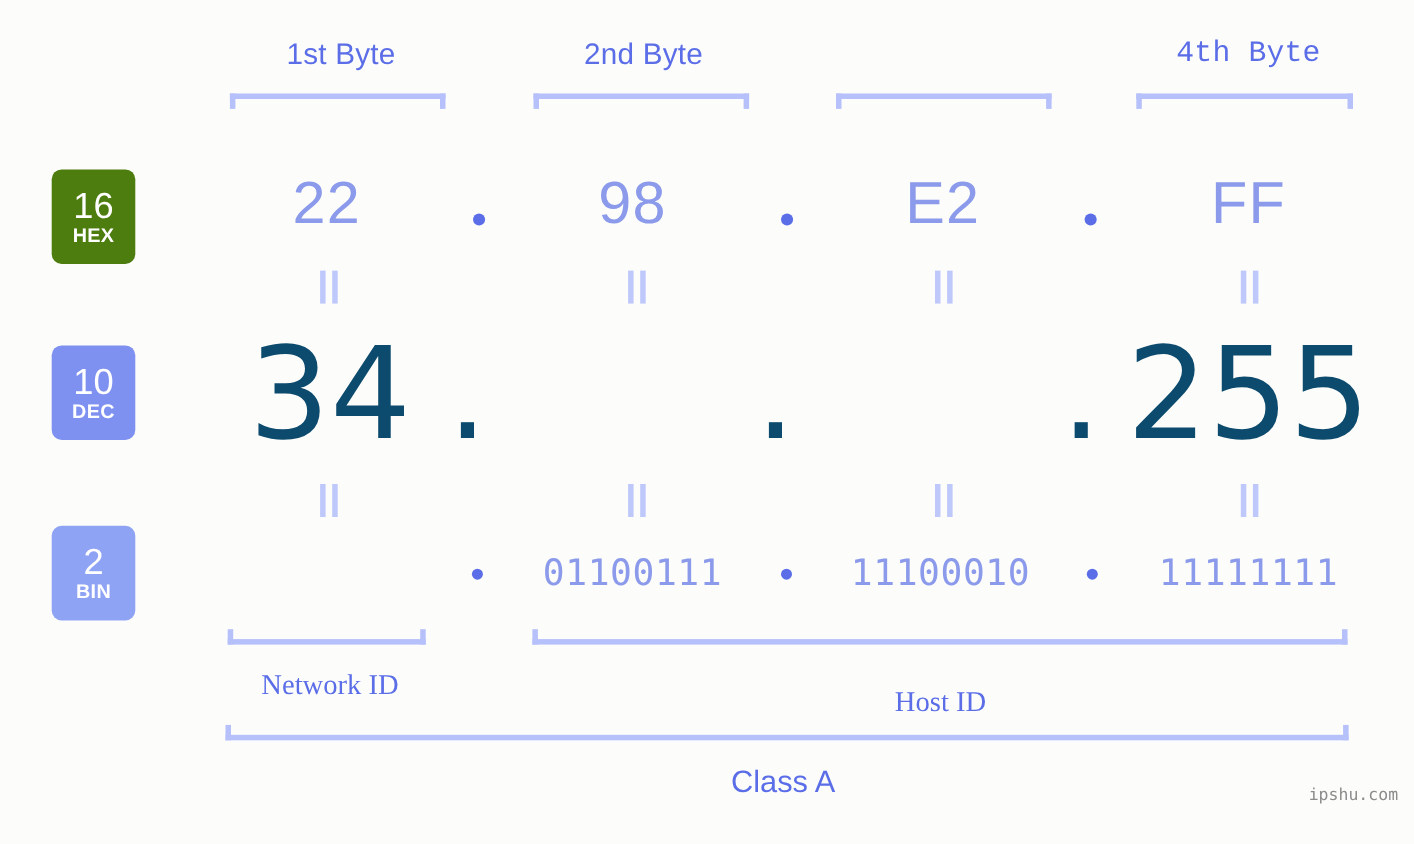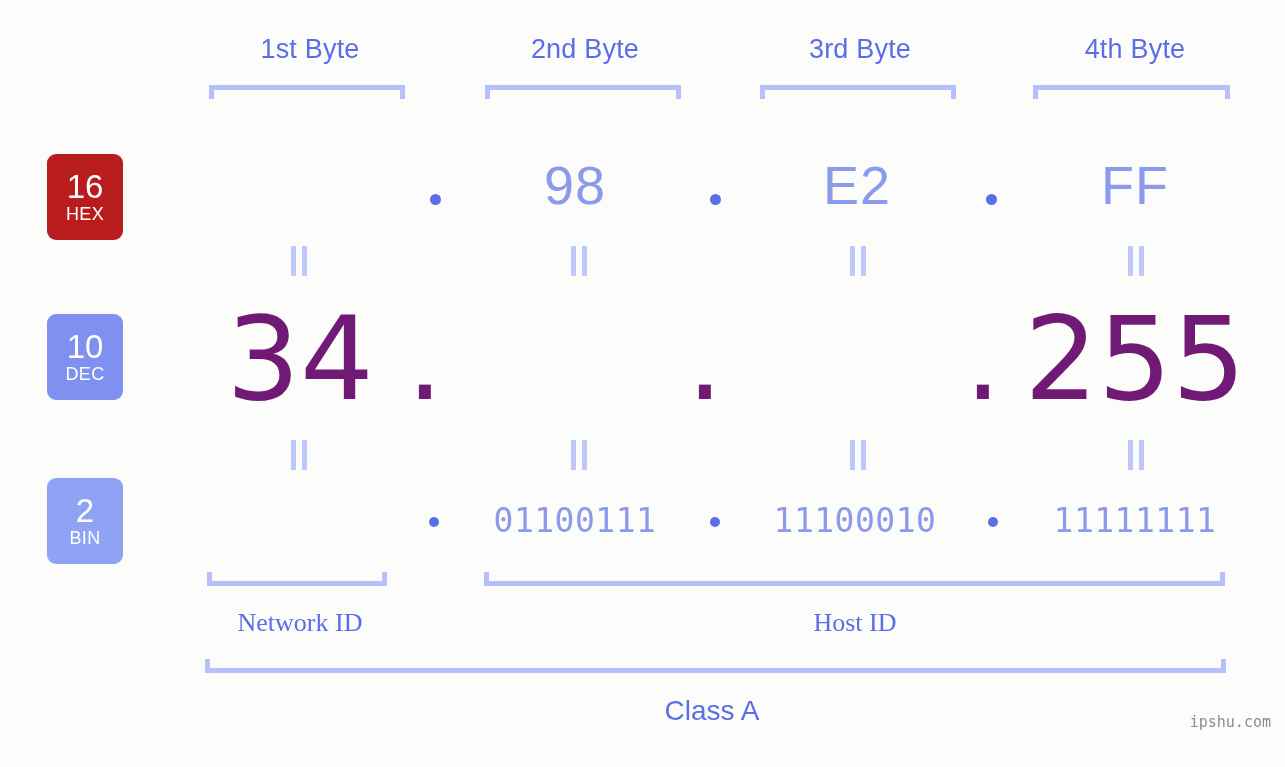--- a/index.html
+++ b/index.html
@@ -201,7 +201,6 @@
 
   <div class="byte-label" style="left:185px; width:250px;">1st Byte</div>
   <div class="byte-label" style="left:460px; width:250px;">2nd Byte</div>
-  <div class="byte-label" style="left:735px; width:250px;">3rd Byte</div>
   <div class="byte-label" style="left:1010px; width:250px;">4th Byte</div>
 
   <div class="bracket-down" style="left:209px; top:85px; width:196px;"></div>

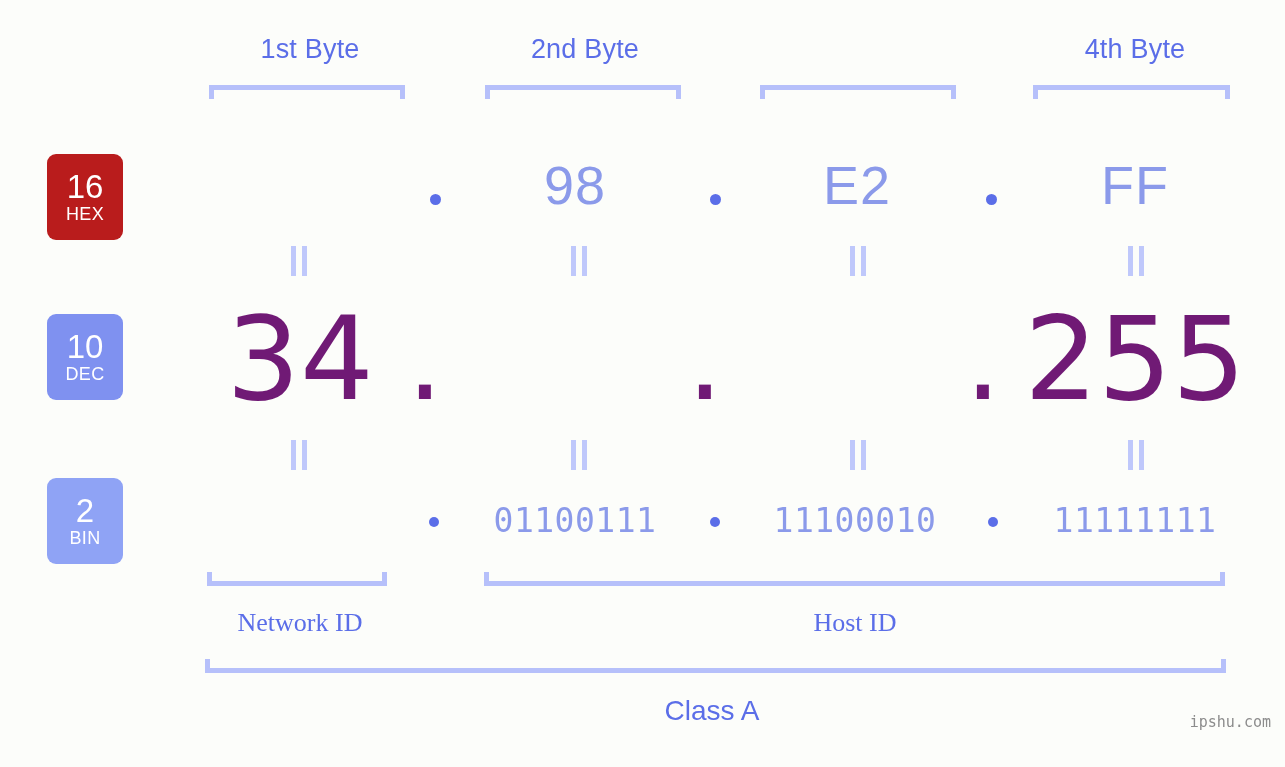--- a/index.html
+++ b/index.html
@@ -201,7 +201,7 @@
 
   <div class="byte-label" style="left:185px; width:250px;">1st Byte</div>
   <div class="byte-label" style="left:460px; width:250px;">2nd Byte</div>
-  <div class="byte-label" style="left:1010px; width:250px;">4th Byte</div>
+  <div class="byte-label" style="left:1010px; width:250px;font-family:Liberation Mono, monospace;">4th Byte</div>
 
   <div class="bracket-down" style="left:209px; top:85px; width:196px;"></div>
   <div class="bracket-down" style="left:485px; top:85px; width:196px;"></div>

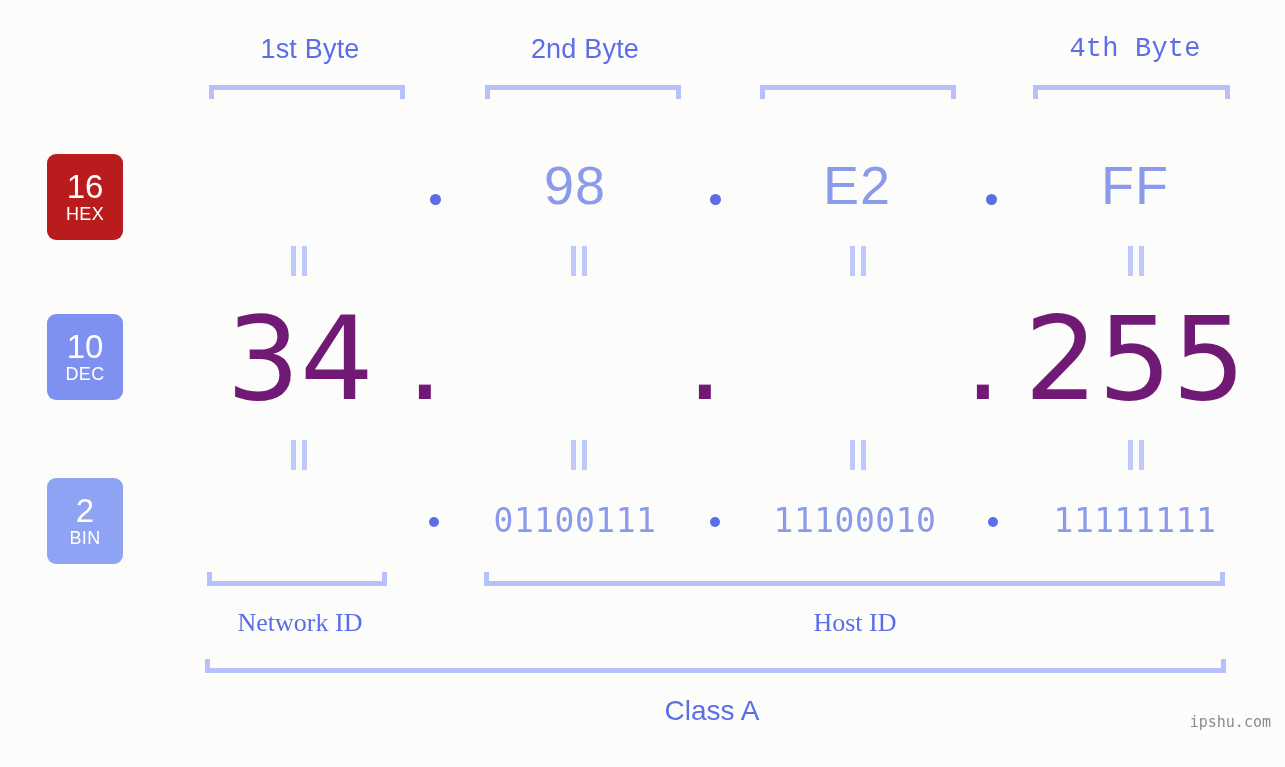--- a/index.html
+++ b/index.html
@@ -76,7 +76,7 @@
     font-weight: 400;
     letter-spacing: 0.3px;
   }
-  #badge-hex { top: 154px; height: 86px; background: #b91c1c; }
+  #badge-hex { top: 154px; height: 86px; background: #4d7c0f; }
   #badge-dec { top: 314px; height: 86px; background: #7f91f0; }
   #badge-bin { top: 478px; height: 86px; background: #8fa3f5; }
 

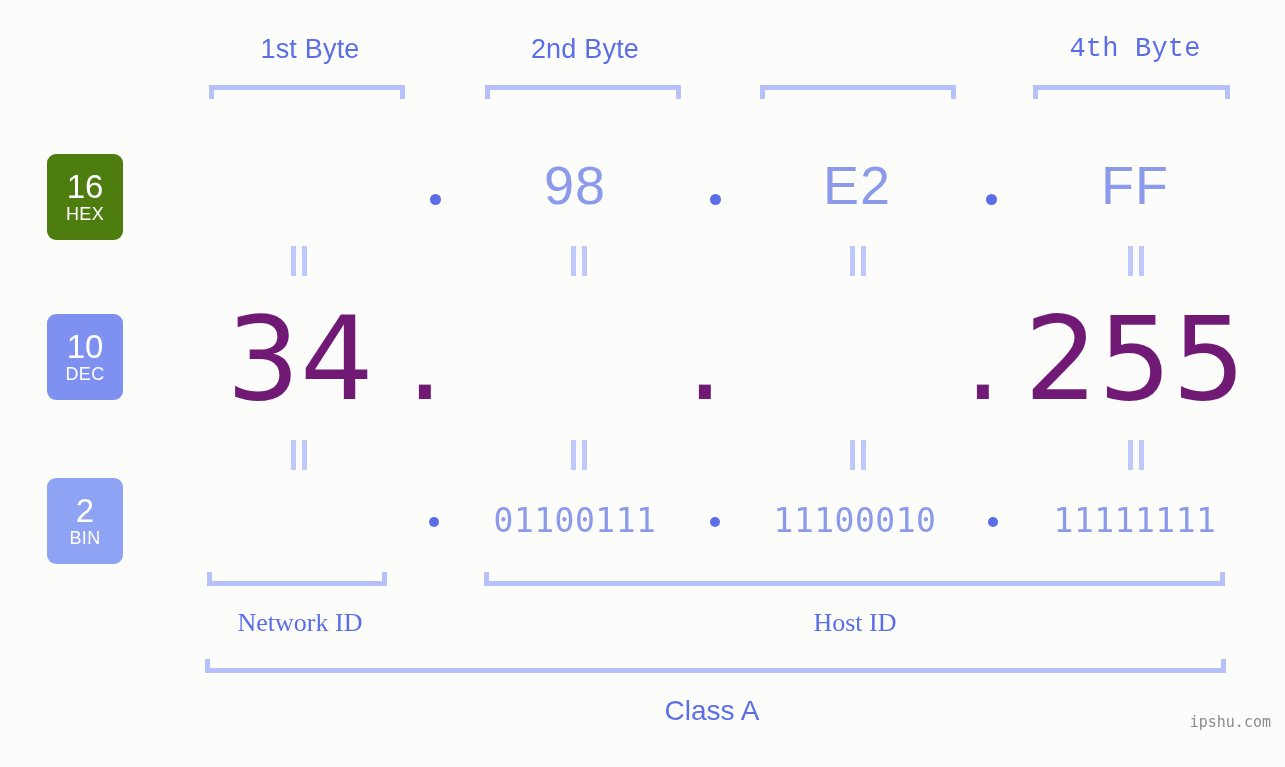--- a/index.html
+++ b/index.html
@@ -73,7 +73,7 @@
   .badge .nm {
     font-size: 18px;
     line-height: 21px;
-    font-weight: 400;
+    font-weight: 700;
     letter-spacing: 0.3px;
   }
   #badge-hex { top: 154px; height: 86px; background: #4d7c0f; }

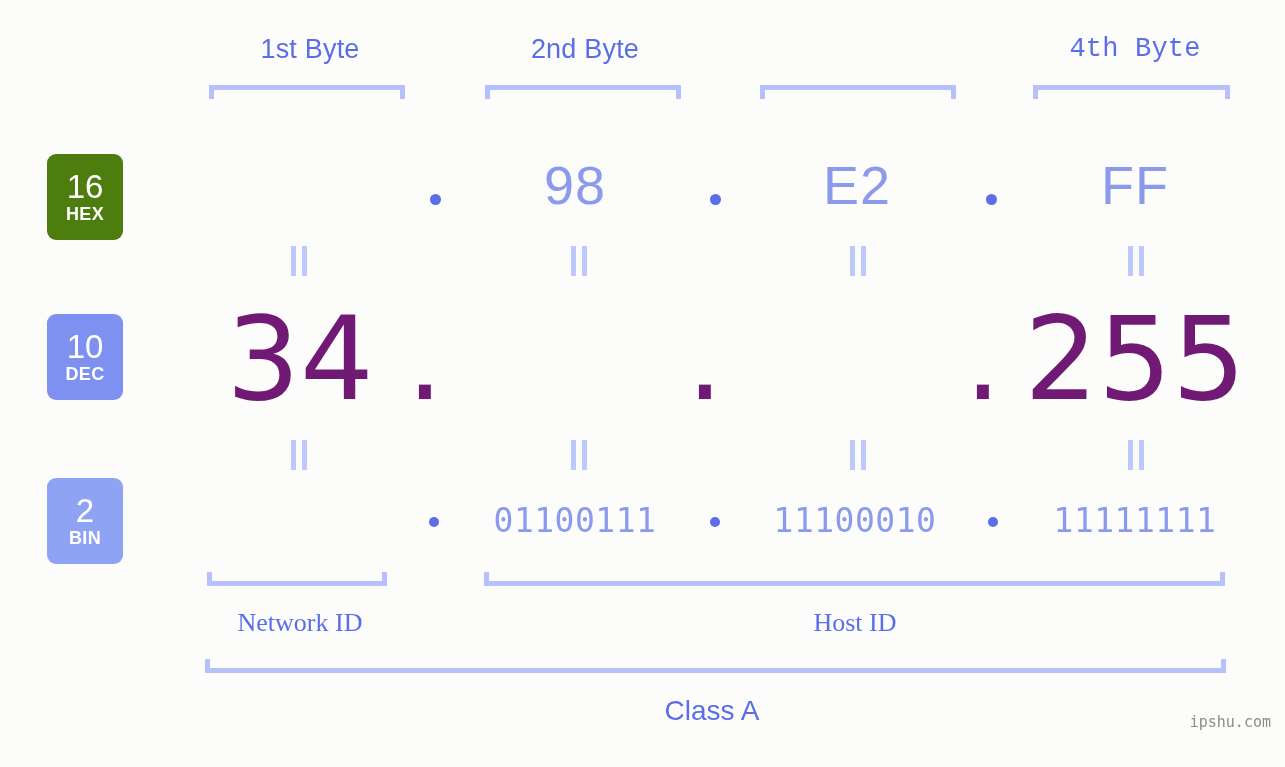--- a/index.html
+++ b/index.html
@@ -221,6 +221,7 @@
     <span class="nm">BIN</span>
   </div>
 
+  <div class="hex-val" style="left:182px; width:230px;">22</div>
   <div class="hex-dot" style="left:430px;"></div>
   <div class="hex-val" style="left:460px; width:230px;">98</div>
   <div class="hex-dot" style="left:710px;"></div>

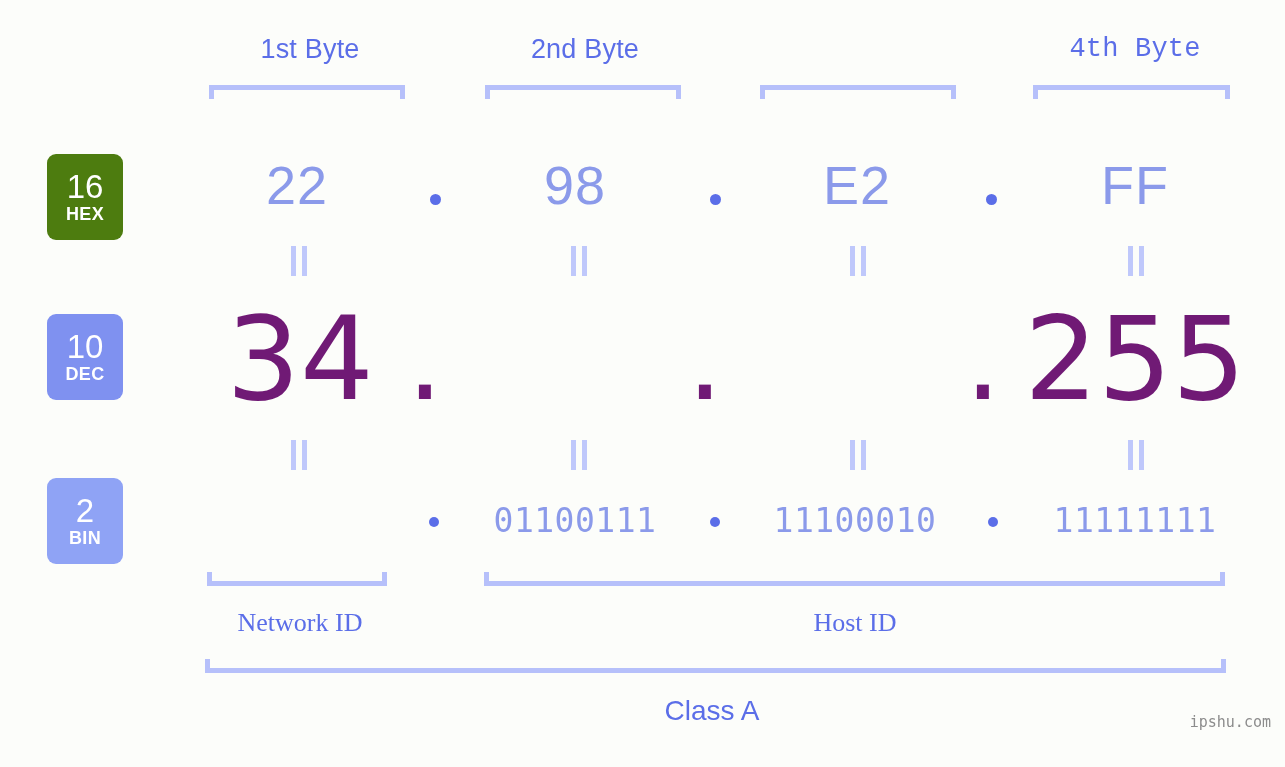--- a/index.html
+++ b/index.html
@@ -124,7 +124,7 @@
     width: 1285px;
     height: 130px;
     font-family: "DejaVu Sans", sans-serif;
-    color: #701a75;
+    color: #0c4a6e;
     font-size: 116px;
     line-height: 130px;
   }

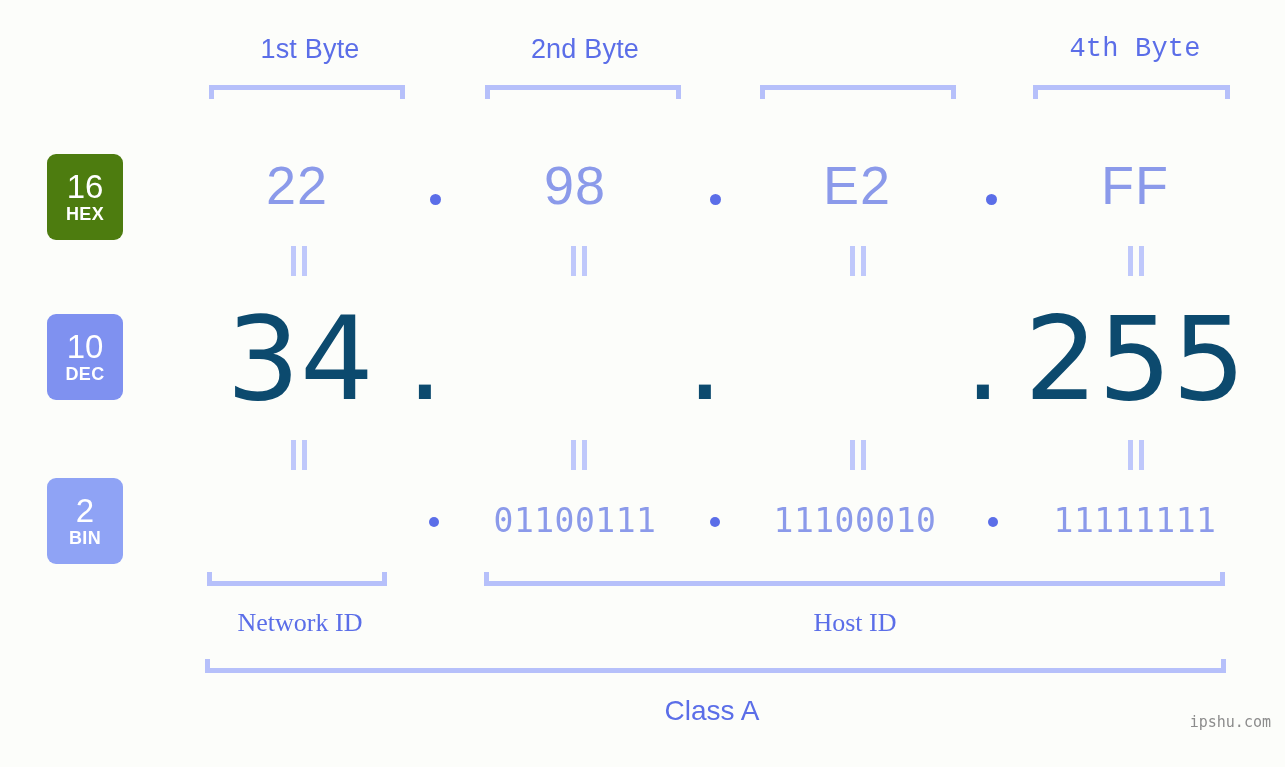--- a/index.html
+++ b/index.html
@@ -258,7 +258,7 @@
   <div class="bracket-up" style="left:484px; top:572px; width:741px;"></div>
 
   <div class="id-label" style="left:175px; width:250px;">Network ID</div>
-  <div class="id-label" style="left:730px; width:250px;">Host ID</div>
+  <div class="id-label" style="left:730px; width:250px;margin-top:15px;">Host ID</div>
 
   <div class="bracket-up" style="left:205px; top:659px; width:1021px;"></div>
   <div id="class-label">Class A</div>

